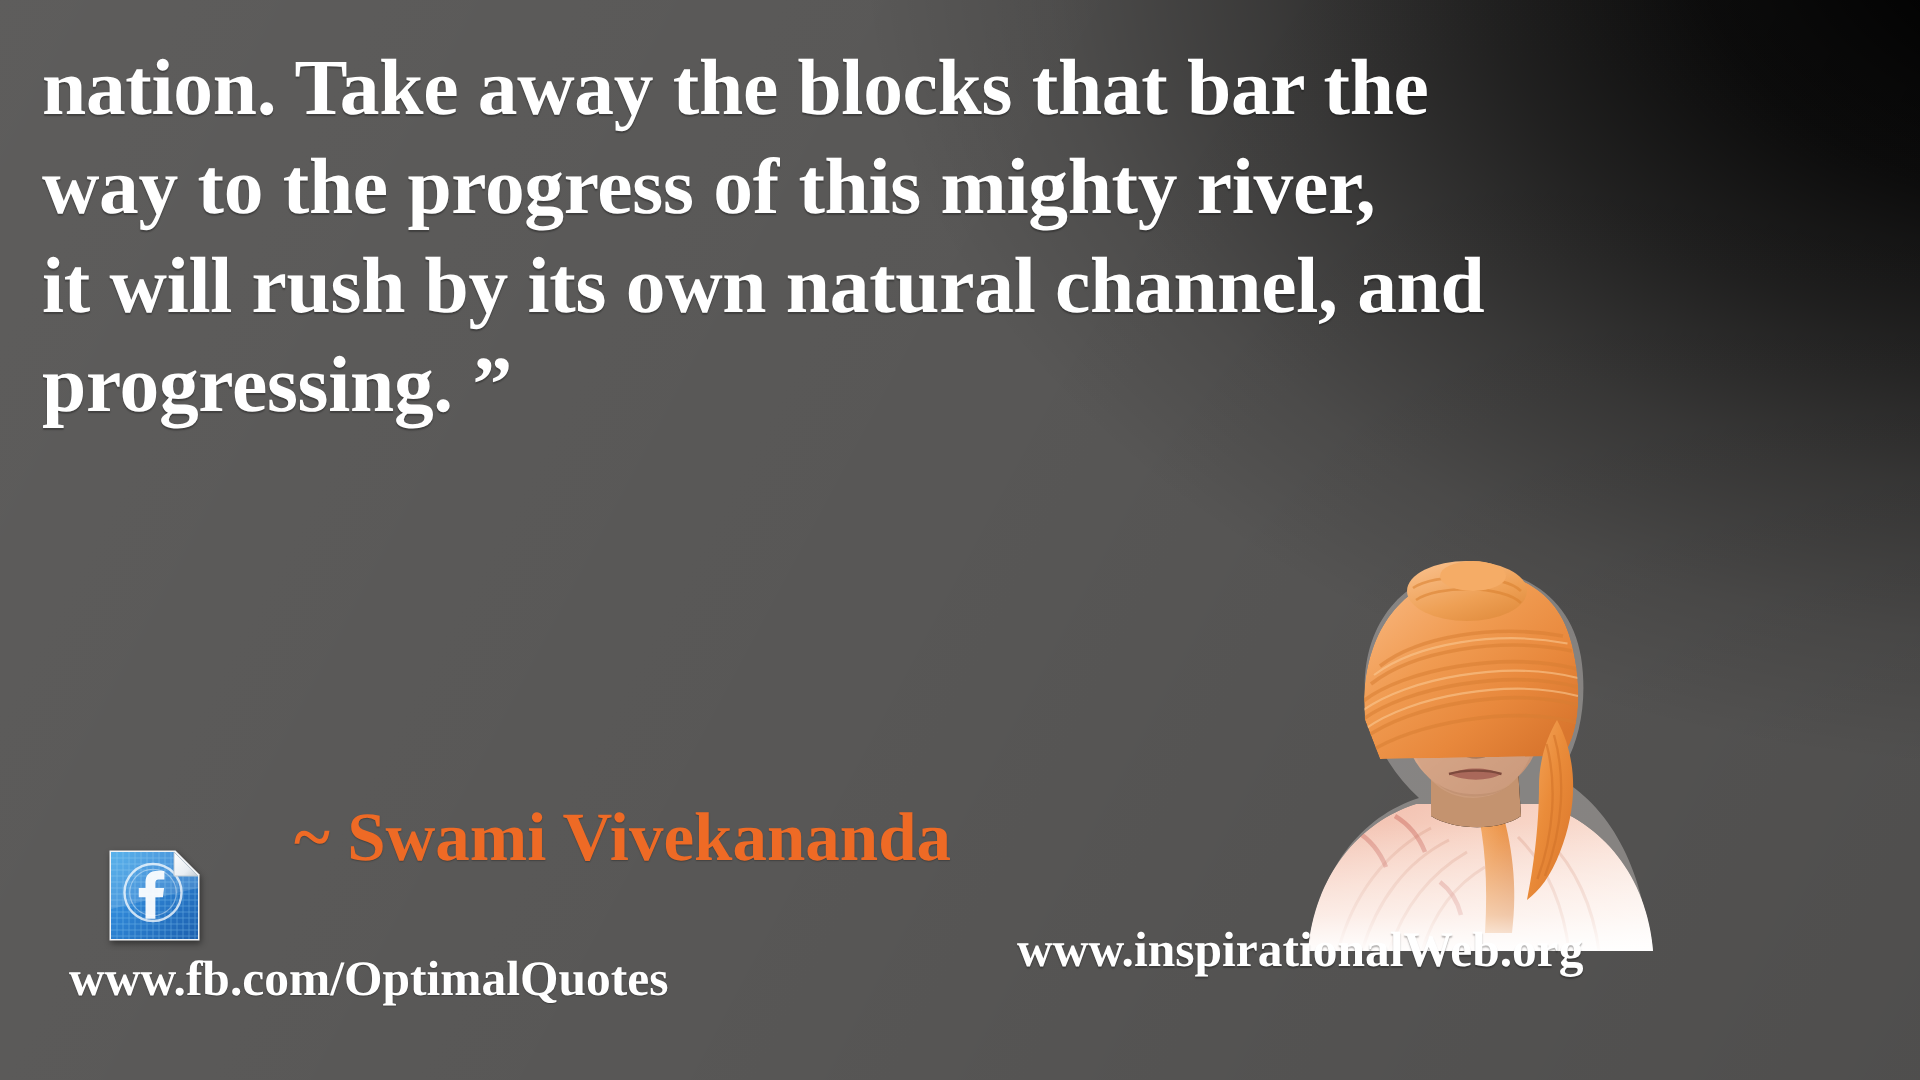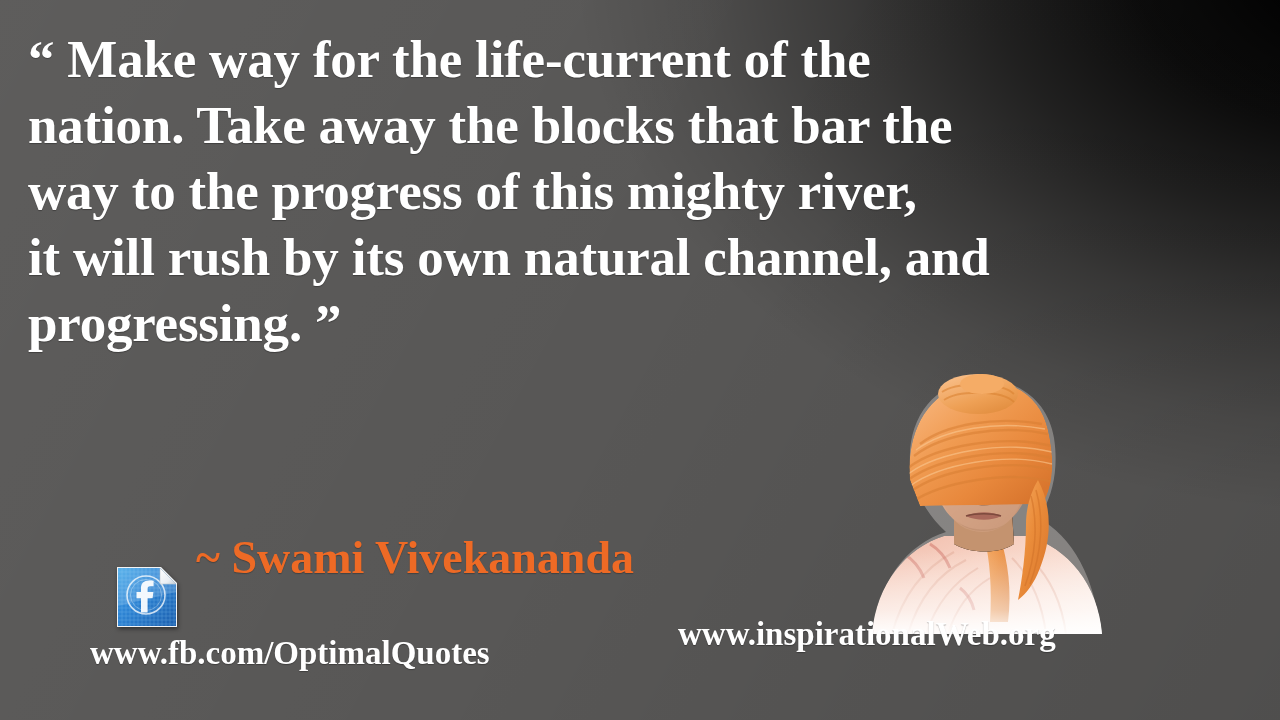--- a/index.html
+++ b/index.html
@@ -265,7 +265,6 @@
   </div>
 
   <div id="quote-block">
-    <div class="quote-line">“ Make way for the life-current of the</div>
     <div class="quote-line">nation. Take away the blocks that bar the</div>
     <div class="quote-line">way to the progress of this mighty river,</div>
     <div class="quote-line">it will rush by its own natural channel, and</div>

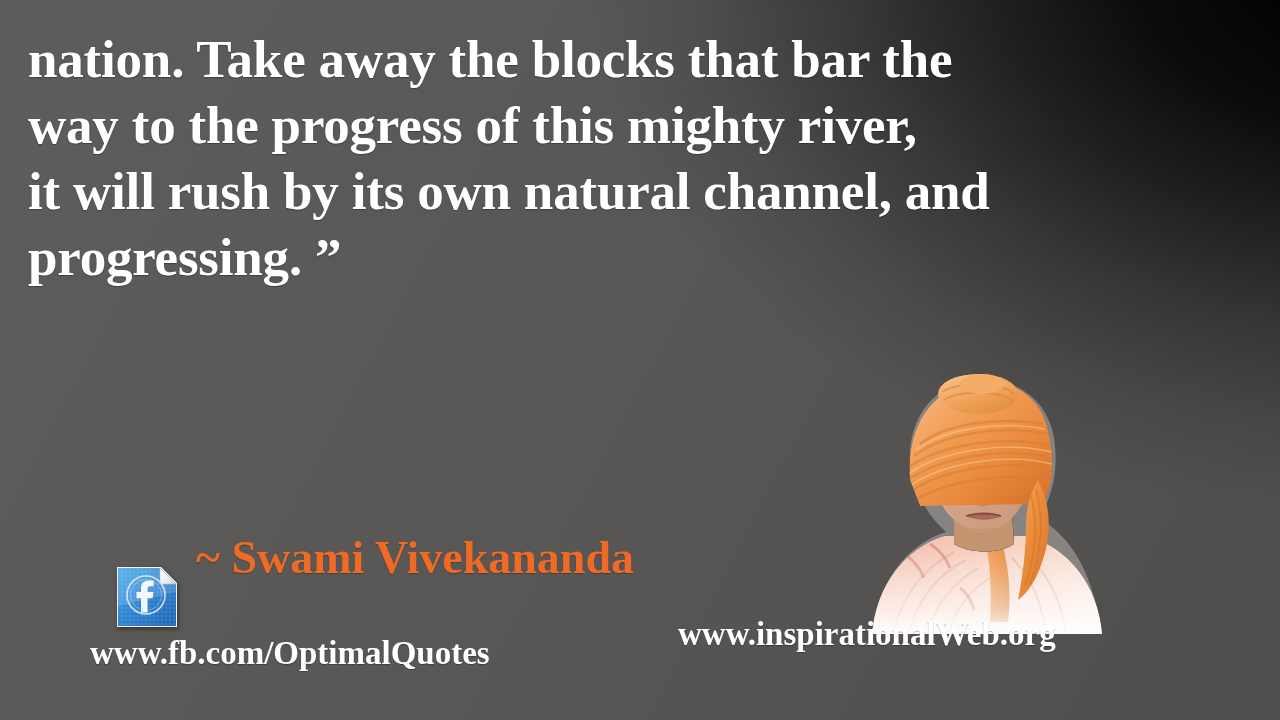--- a/index.html
+++ b/index.html
@@ -86,7 +86,6 @@
     display: flex;
     flex-direction: column;
     align-items: flex-start;
-    margin-left: 44px;
   }
   #fb-icon-wrap {
     margin-left: 26px;

